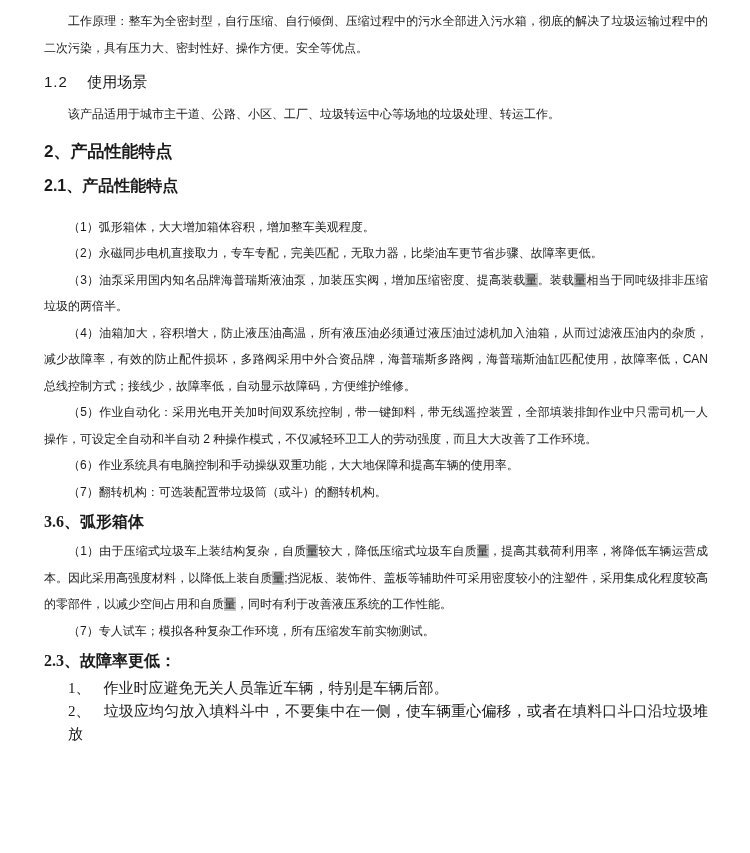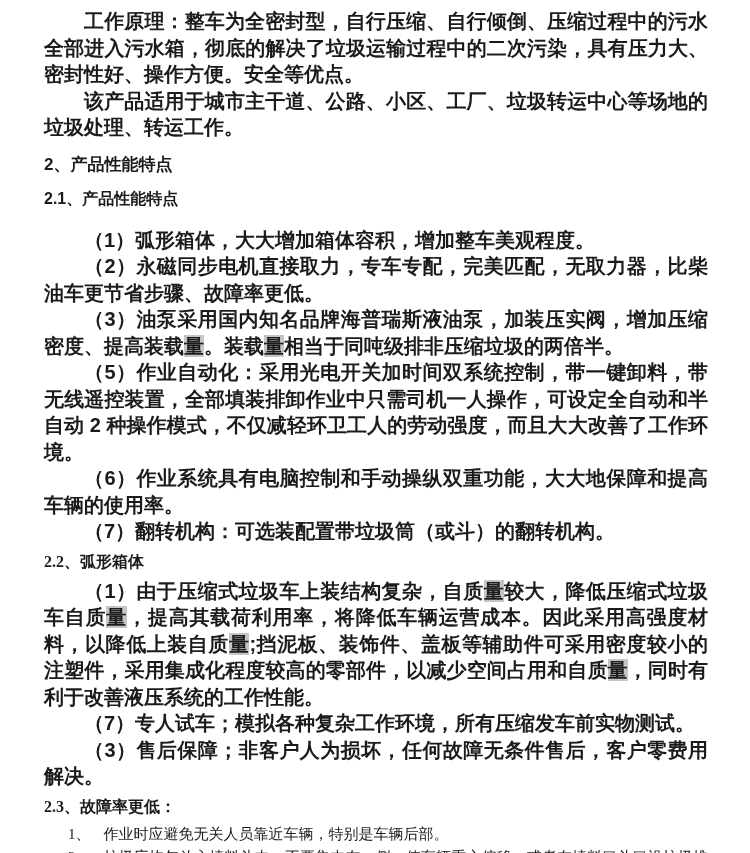--- a/index.html
+++ b/index.html
@@ -13,9 +13,8 @@
   .body-para {
     margin:0;
     font-family:"Liberation Sans","DejaVu Sans",sans-serif;
-    font-size:20px; line-height:26.5px;
+    font-size:12px; line-height:26.5px;
     text-align:justify;
-    font-weight:bold;
   }
   .body-para.indent { text-indent:2em; }
   .hl { background:var(--hl); }

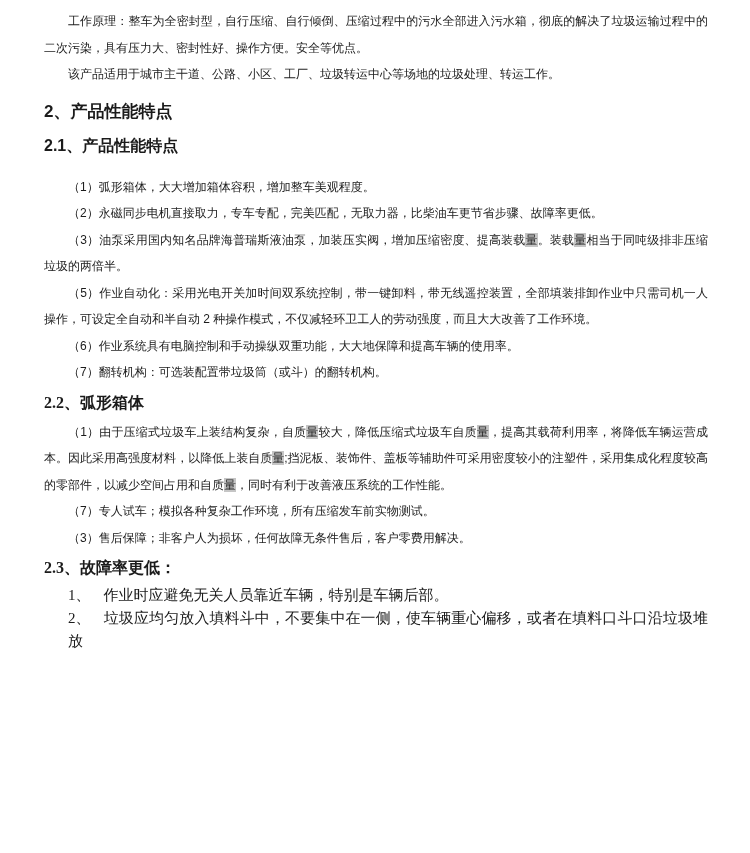--- a/index.html
+++ b/index.html
@@ -54,6 +54,7 @@
 <div class="page">
   <div id="doc-root">
       <p class="body-para indent"><span>工作原理：整车为全密封型，自行压缩、自行倾倒、压缩过程中的污水全部进入污水箱，彻底的解决了垃圾运输过程中的二次污染，具有压力大、密封性好、操作方便。安全等优点。</span></p>
+      <h3 class="heading-sans-regular"><span class="h-num">1.2</span><span>使用场景</span></h3>
       <p class="body-para indent"><span>该产品适用于城市主干道、公路、小区、工厂、垃圾转运中心等场地的垃圾处理、转运工作。</span></p>
       <h3 class="heading-sans-lg"><span class="h-num">2、</span><span>产品性能特点</span></h3>
       <h3 class="heading-sans"><span class="h-num">2.1、</span><span>产品性能特点</span></h3>

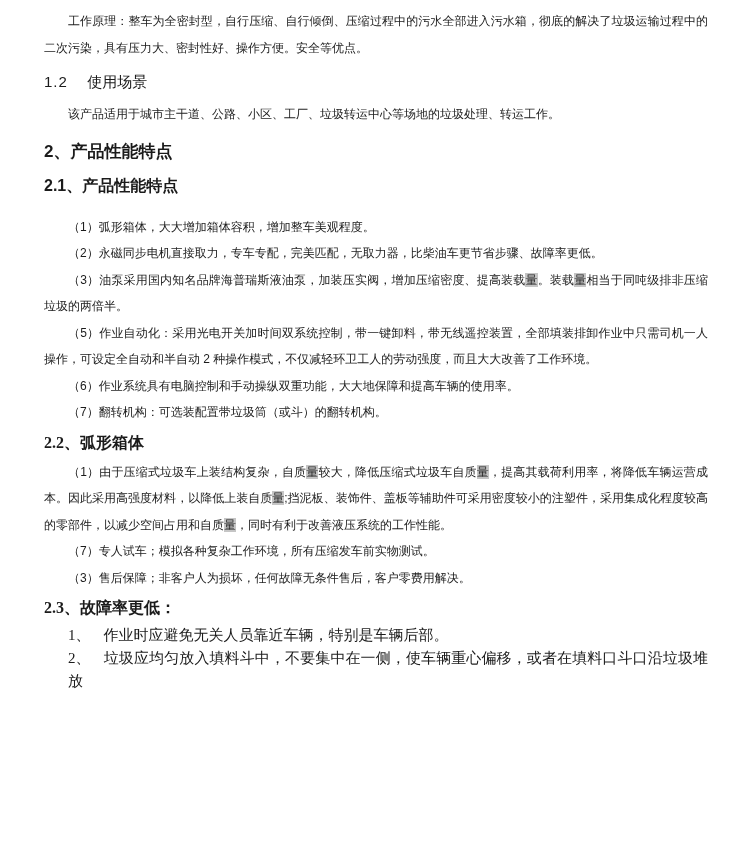--- a/index.html
+++ b/index.html
@@ -61,6 +61,7 @@
       <p class="body-para indent"><span>（1）弧形箱体，大大增加箱体容积，增加整车美观程度。</span></p>
       <p class="body-para indent"><span>（2）永磁同步电机直接取力，专车专配，完美匹配，无取力器，比柴油车更节省步骤、故障率更低。</span></p>
       <p class="body-para indent"><span>（3）油泵采用国内知名品牌海普瑞斯液油泵，加装压实阀，增加压缩密度、提高装载</span><span class="hl">量</span><span>。装载</span><span class="hl">量</span><span>相当于同吨级排非压缩垃圾的两倍半。</span></p>
+      <p class="body-para indent"><span>（4）油箱加大，容积增大，防止液压油高温，所有液压油必须通过液压油过滤机加入油箱，从而过滤液压油内的杂质，减少故障率，有效的防止配件损坏，多路阀采用中外合资品牌，海普瑞斯多路阀，海普瑞斯油缸匹配使用，故障率低，CAN 总线控制方式；接线少，故障率低，自动显示故障码，方便维护维修。</span></p>
       <p class="body-para indent"><span>（5）作业自动化：采用光电开关加时间双系统控制，带一键卸料，带无线遥控装置，全部填装排卸作业中只需司机一人操作，可设定全自动和半自动 2 种操作模式，不仅减轻环卫工人的劳动强度，而且大大改善了工作环境。</span></p>
       <p class="body-para indent"><span>（6）作业系统具有电脑控制和手动操纵双重功能，大大地保障和提高车辆的使用率。</span></p>
       <p class="body-para indent"><span>（7）翻转机构：可选装配置带垃圾筒（或斗）的翻转机构。</span></p>

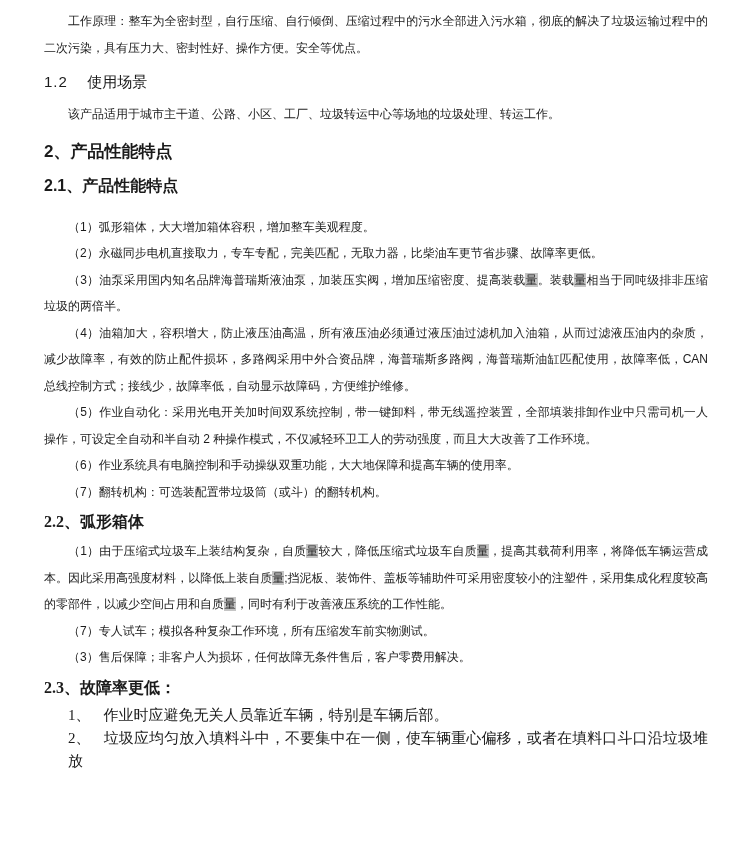--- a/index.html
+++ b/index.html
@@ -65,7 +65,7 @@
       <p class="body-para indent"><span>（5）作业自动化：采用光电开关加时间双系统控制，带一键卸料，带无线遥控装置，全部填装排卸作业中只需司机一人操作，可设定全自动和半自动 2 种操作模式，不仅减轻环卫工人的劳动强度，而且大大改善了工作环境。</span></p>
       <p class="body-para indent"><span>（6）作业系统具有电脑控制和手动操纵双重功能，大大地保障和提高车辆的使用率。</span></p>
       <p class="body-para indent"><span>（7）翻转机构：可选装配置带垃圾筒（或斗）的翻转机构。</span></p>
-      <h3 class="heading-serif"><span class="h-num">2.2、</span><span>弧形箱体</span></h3>
+      <h3 class="heading-serif"><span class="h-num">3.6、</span><span>弧形箱体</span></h3>
       <p class="body-para indent"><span>（1）由于压缩式垃圾车上装结构复杂，自质</span><span class="hl">量</span><span>较大，降低压缩式垃圾车自质</span><span class="hl">量</span><span>，提高其载荷利用率，将降低车辆运营成本。因此采用高强度材料，以降低上装自质</span><span class="hl">量</span><span>;挡泥板、装饰件、盖板等辅助件可采用密度较小的注塑件，采用集成化程度较高的零部件，以减少空间占用和自质</span><span class="hl">量</span><span>，同时有利于改善液压系统的工作性能。</span></p>
       <p class="body-para indent"><span>（7）专人试车；模拟各种复杂工作环境，所有压缩发车前实物测试。</span></p>
       <p class="body-para indent"><span>（3）售后保障；非客户人为损坏，任何故障无条件售后，客户零费用解决。</span></p>

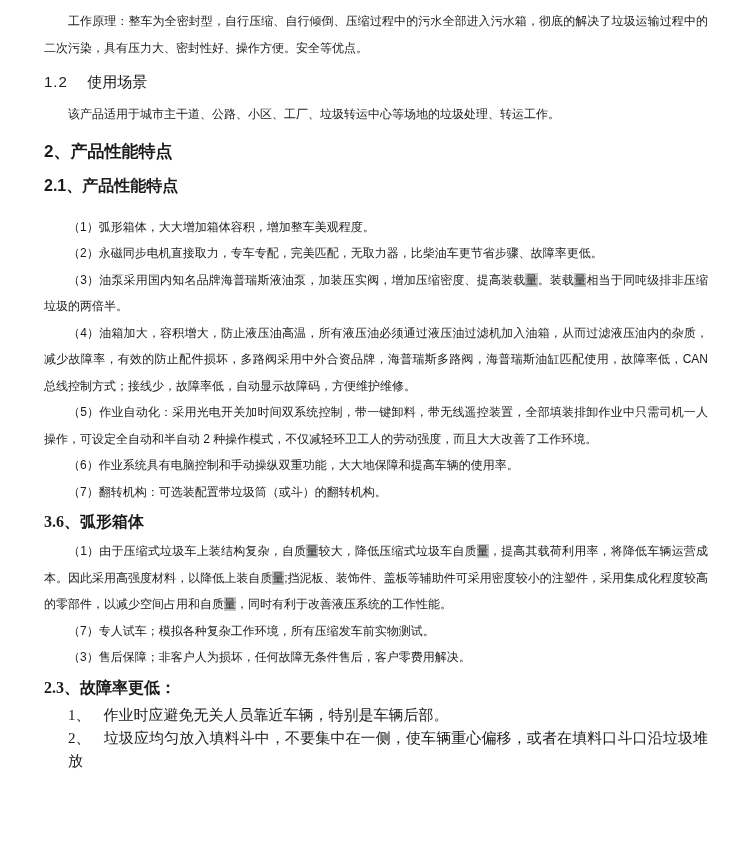--- a/index.html
+++ b/index.html
@@ -68,7 +68,6 @@
       <h3 class="heading-serif"><span class="h-num">3.6、</span><span>弧形箱体</span></h3>
       <p class="body-para indent"><span>（1）由于压缩式垃圾车上装结构复杂，自质</span><span class="hl">量</span><span>较大，降低压缩式垃圾车自质</span><span class="hl">量</span><span>，提高其载荷利用率，将降低车辆运营成本。因此采用高强度材料，以降低上装自质</span><span class="hl">量</span><span>;挡泥板、装饰件、盖板等辅助件可采用密度较小的注塑件，采用集成化程度较高的零部件，以减少空间占用和自质</span><span class="hl">量</span><span>，同时有利于改善液压系统的工作性能。</span></p>
       <p class="body-para indent"><span>（7）专人试车；模拟各种复杂工作环境，所有压缩发车前实物测试。</span></p>
-      <p class="body-para indent"><span>（3）售后保障；非客户人为损坏，任何故障无条件售后，客户零费用解决。</span></p>
       <h3 class="heading-serif"><span class="h-num">2.3、</span><span>故障率更低：</span></h3>
       <p class="list-serif"><span class="li-num">1、</span><span>作业时应避免无关人员靠近车辆，特别是车辆后部。</span></p>
       <p class="list-serif"><span class="li-num">2、</span><span>垃圾应均匀放入填料斗中，不要集中在一侧，使车辆重心偏移，或者在填料口斗口沿垃圾堆放</span></p>

